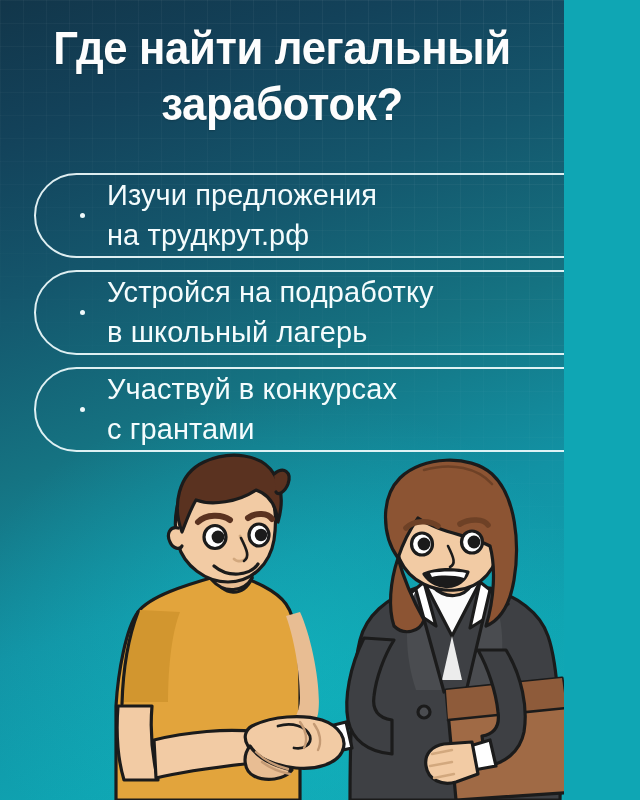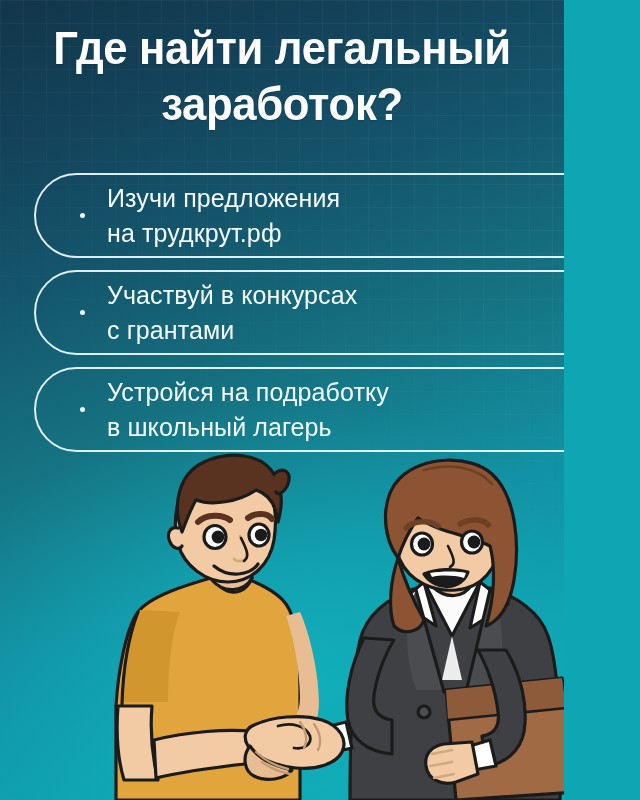--- a/index.html
+++ b/index.html
@@ -87,7 +87,7 @@
   }
   .pill-text {
     color:#f4fcfd;
-    font-size:25px;
+    font-size:29px;
     line-height:1.37;
     white-space:pre-line;
     letter-spacing:.1px;

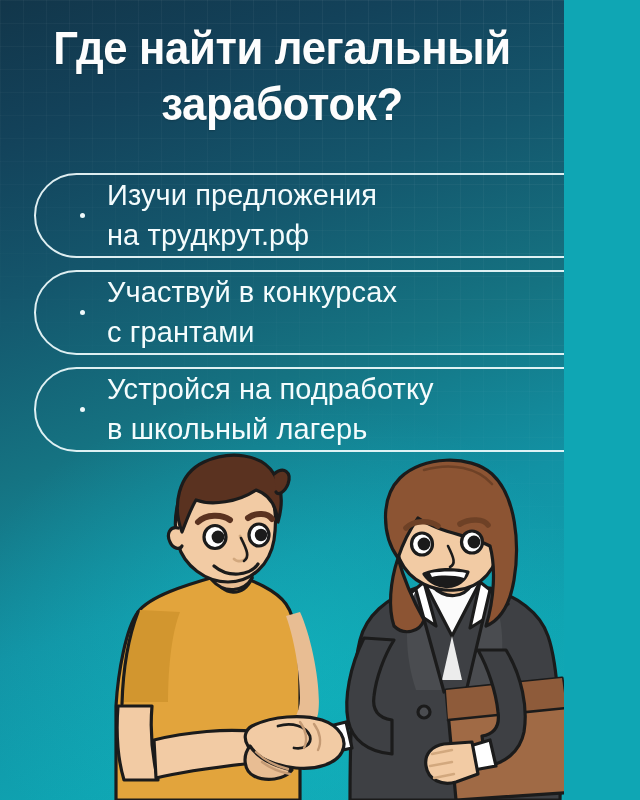--- a/index.html
+++ b/index.html
@@ -118,14 +118,14 @@
 
     <div class="pill">
       <span class="bullet"></span>
+      <span class="pill-text">Устройся на подработку
+в школьный лагерь</span>
+    </div>
+
+    <div class="pill">
+      <span class="bullet"></span>
       <span class="pill-text">Участвуй в конкурсах
 с грантами</span>
-    </div>
-
-    <div class="pill">
-      <span class="bullet"></span>
-      <span class="pill-text">Устройся на подработку
-в школьный лагерь</span>
     </div>
 
   </div>

